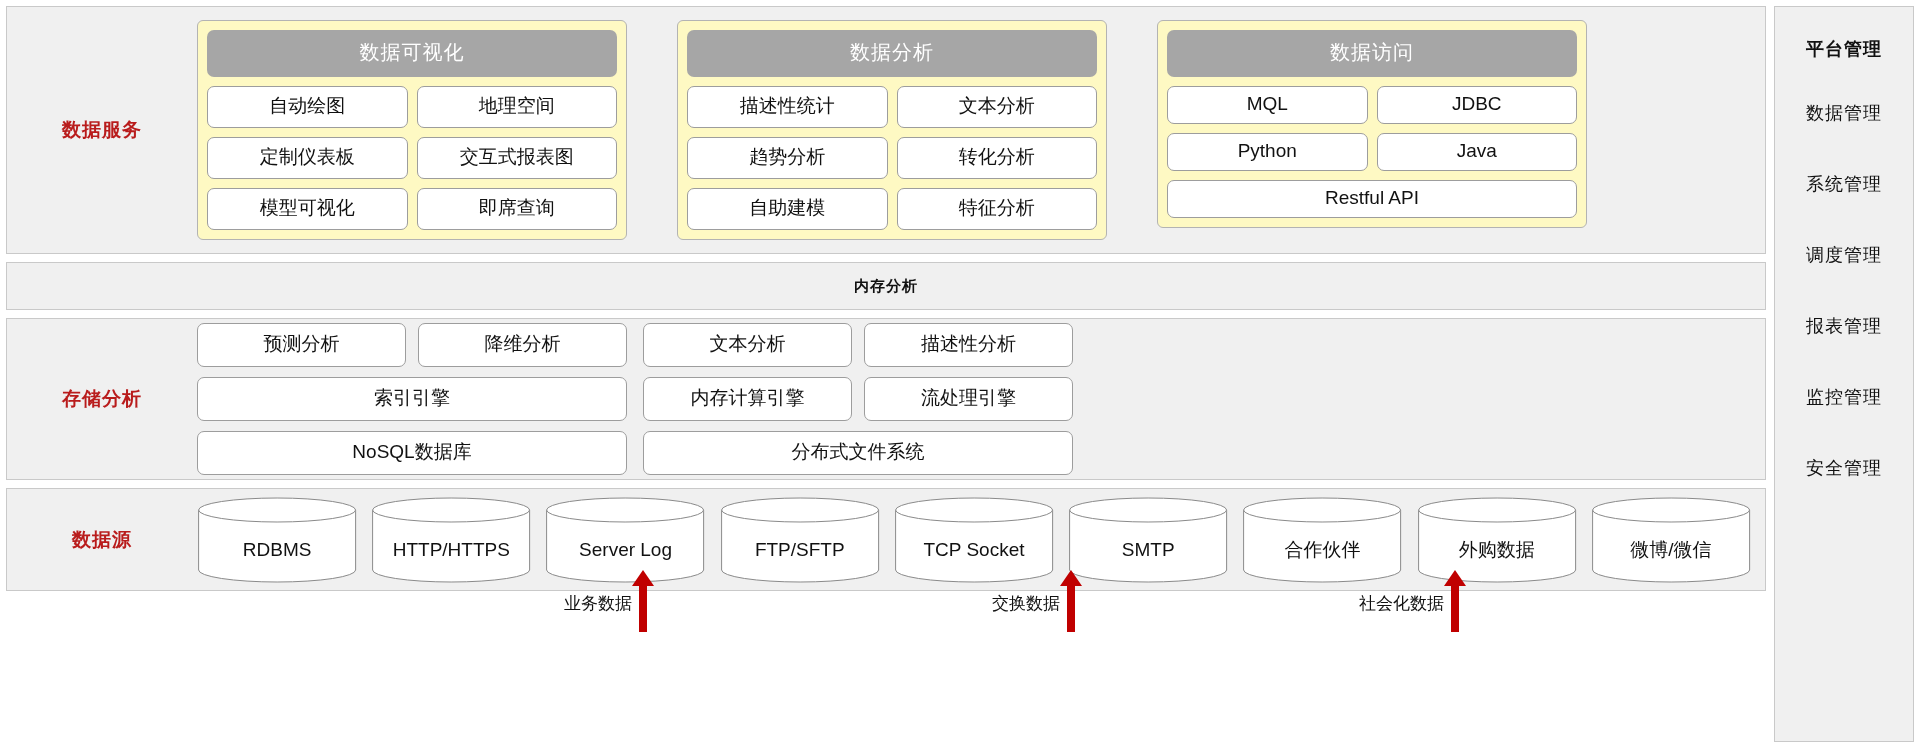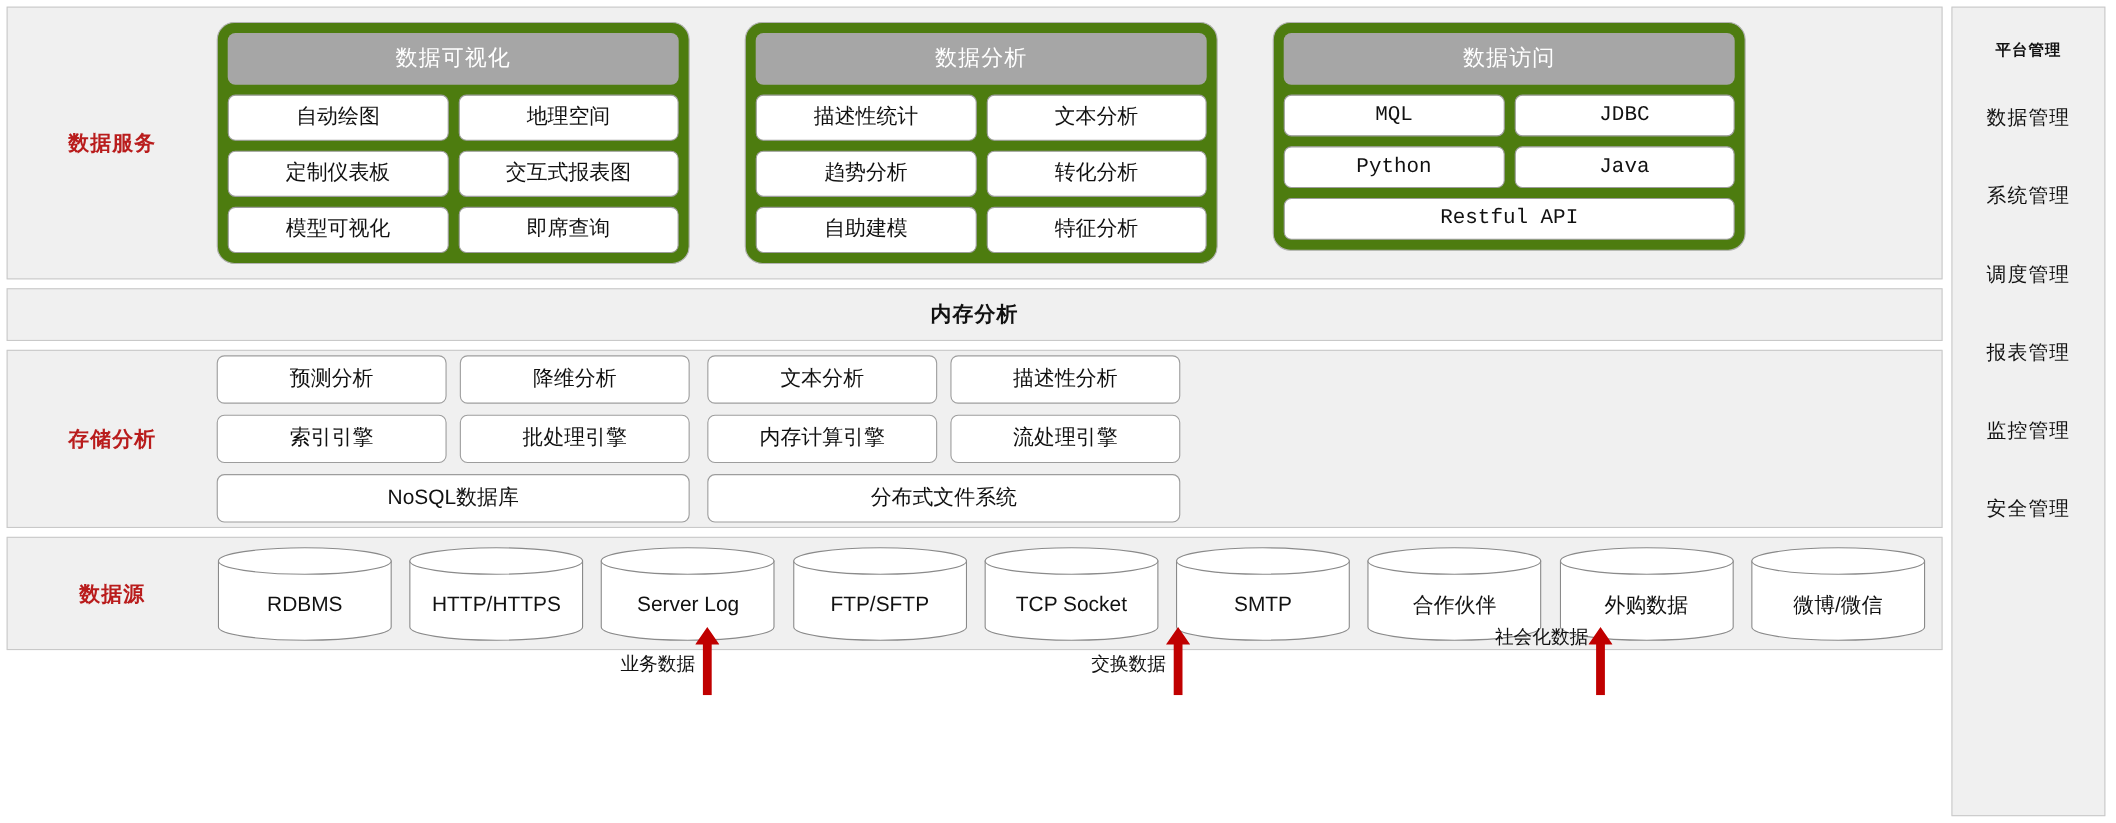--- a/index.html
+++ b/index.html
@@ -49,12 +49,11 @@
     align-items: flex-start;
   }
   .svc-card {
-    background: #4d7c0f;
+    background: #fef9c3;
     border: 1px solid #b3b3b3;
-    border-radius: 16px;
+    border-radius: 6px;
     padding: 9px;
     width: 430px;
-    font-family: Liberation Mono, monospace;
   }
   .svc-card.wide { width: 430px; }
   .svc-head {

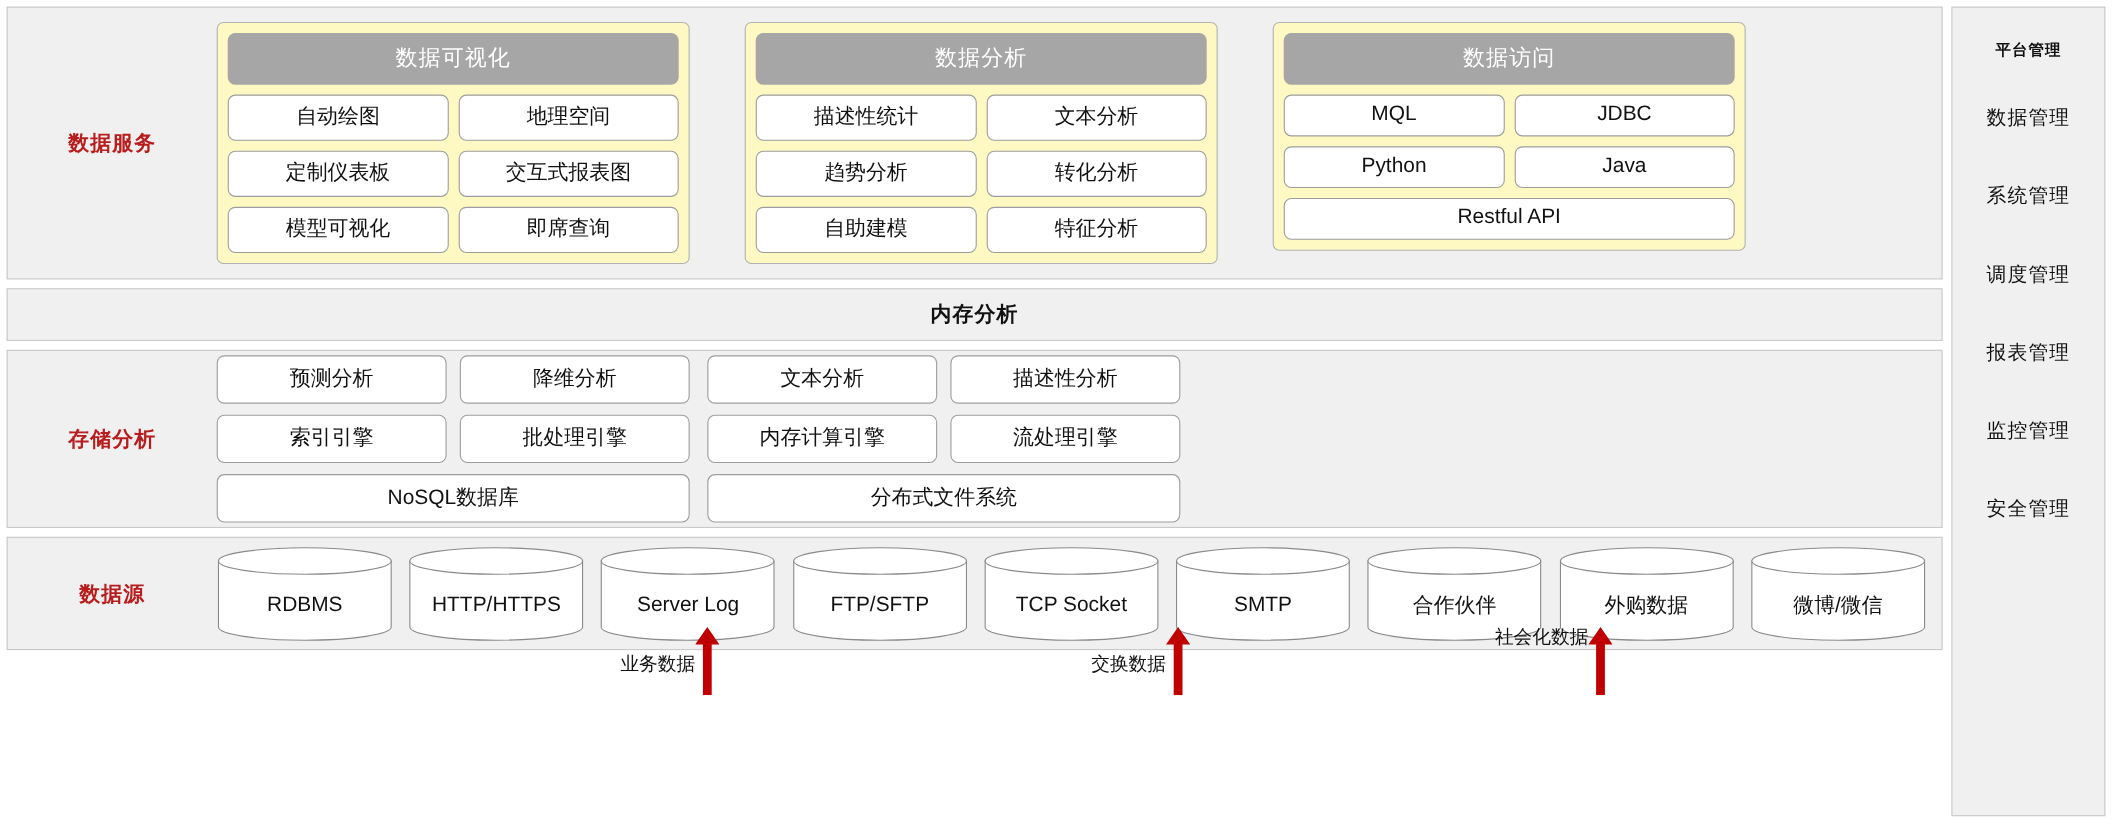--- a/index.html
+++ b/index.html
@@ -162,7 +162,7 @@
     gap: 0;
   }
   .sidebar-title {
-    font-size: 14px;
+    font-size: 18px;
     font-weight: bold;
     color: #111111;
     letter-spacing: 1px;

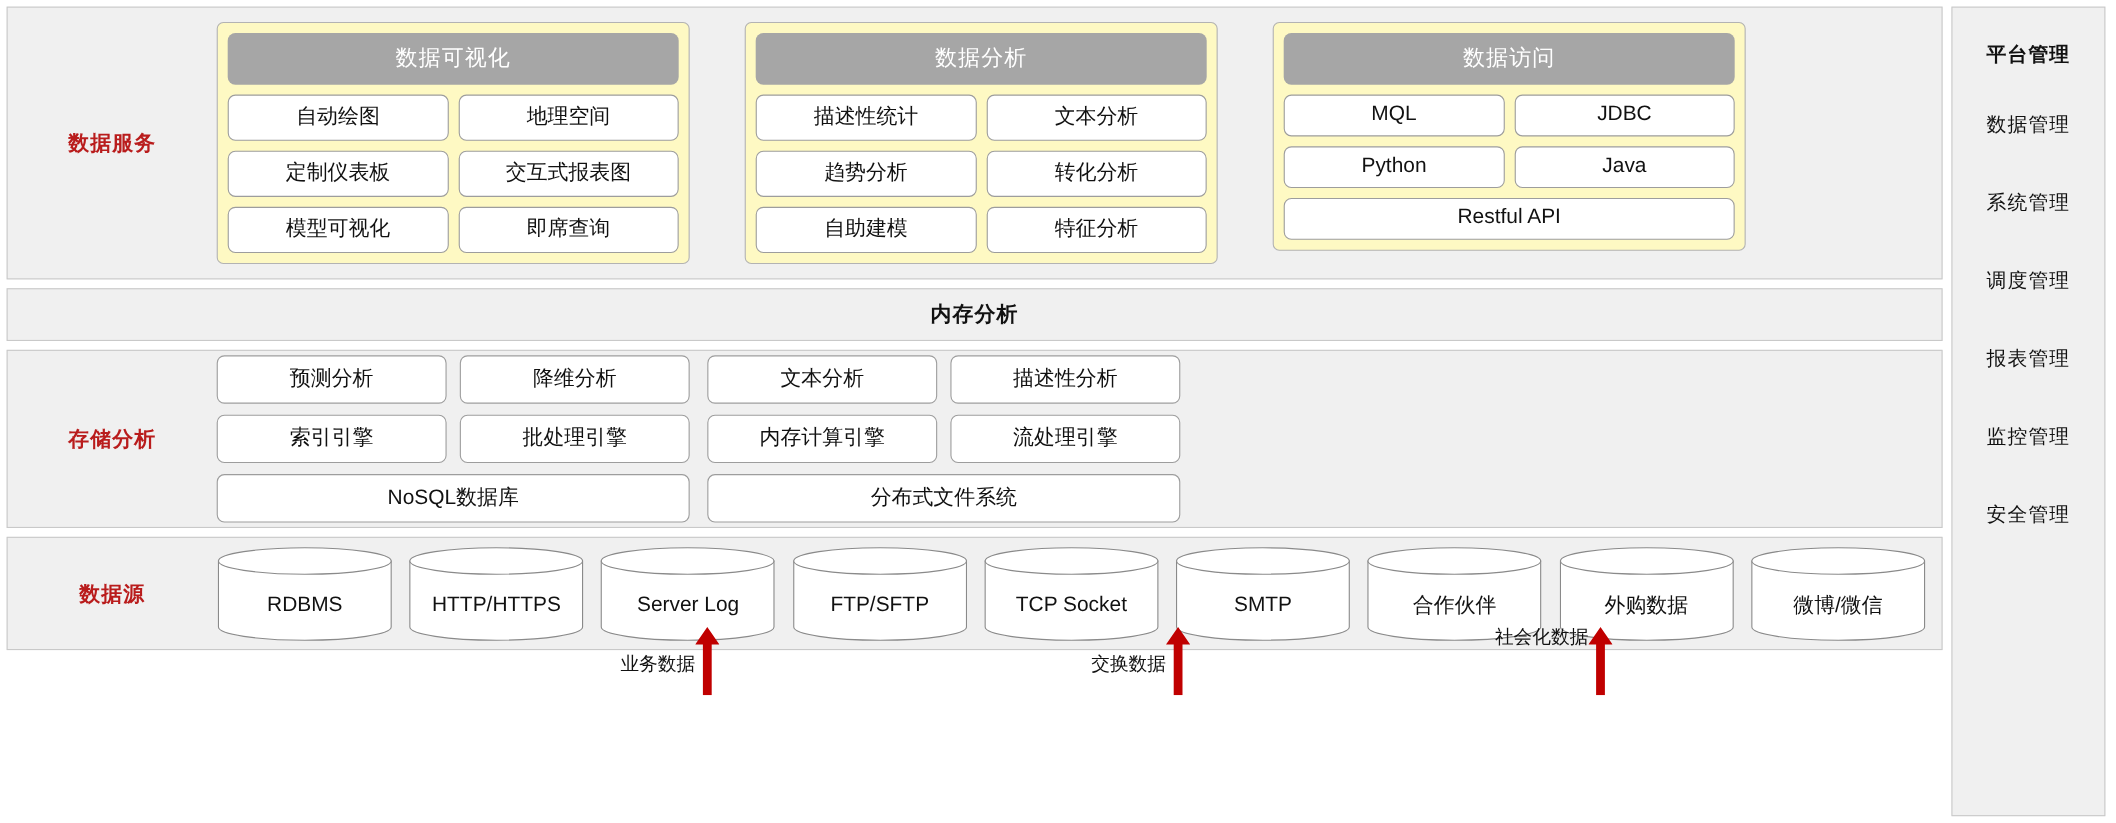--- a/index.html
+++ b/index.html
@@ -85,7 +85,7 @@
     justify-content: center;
   }
   .memory-title {
-    font-size: 19px;
+    font-size: 15px;
     font-weight: bold;
     color: #111111;
     letter-spacing: 1px;

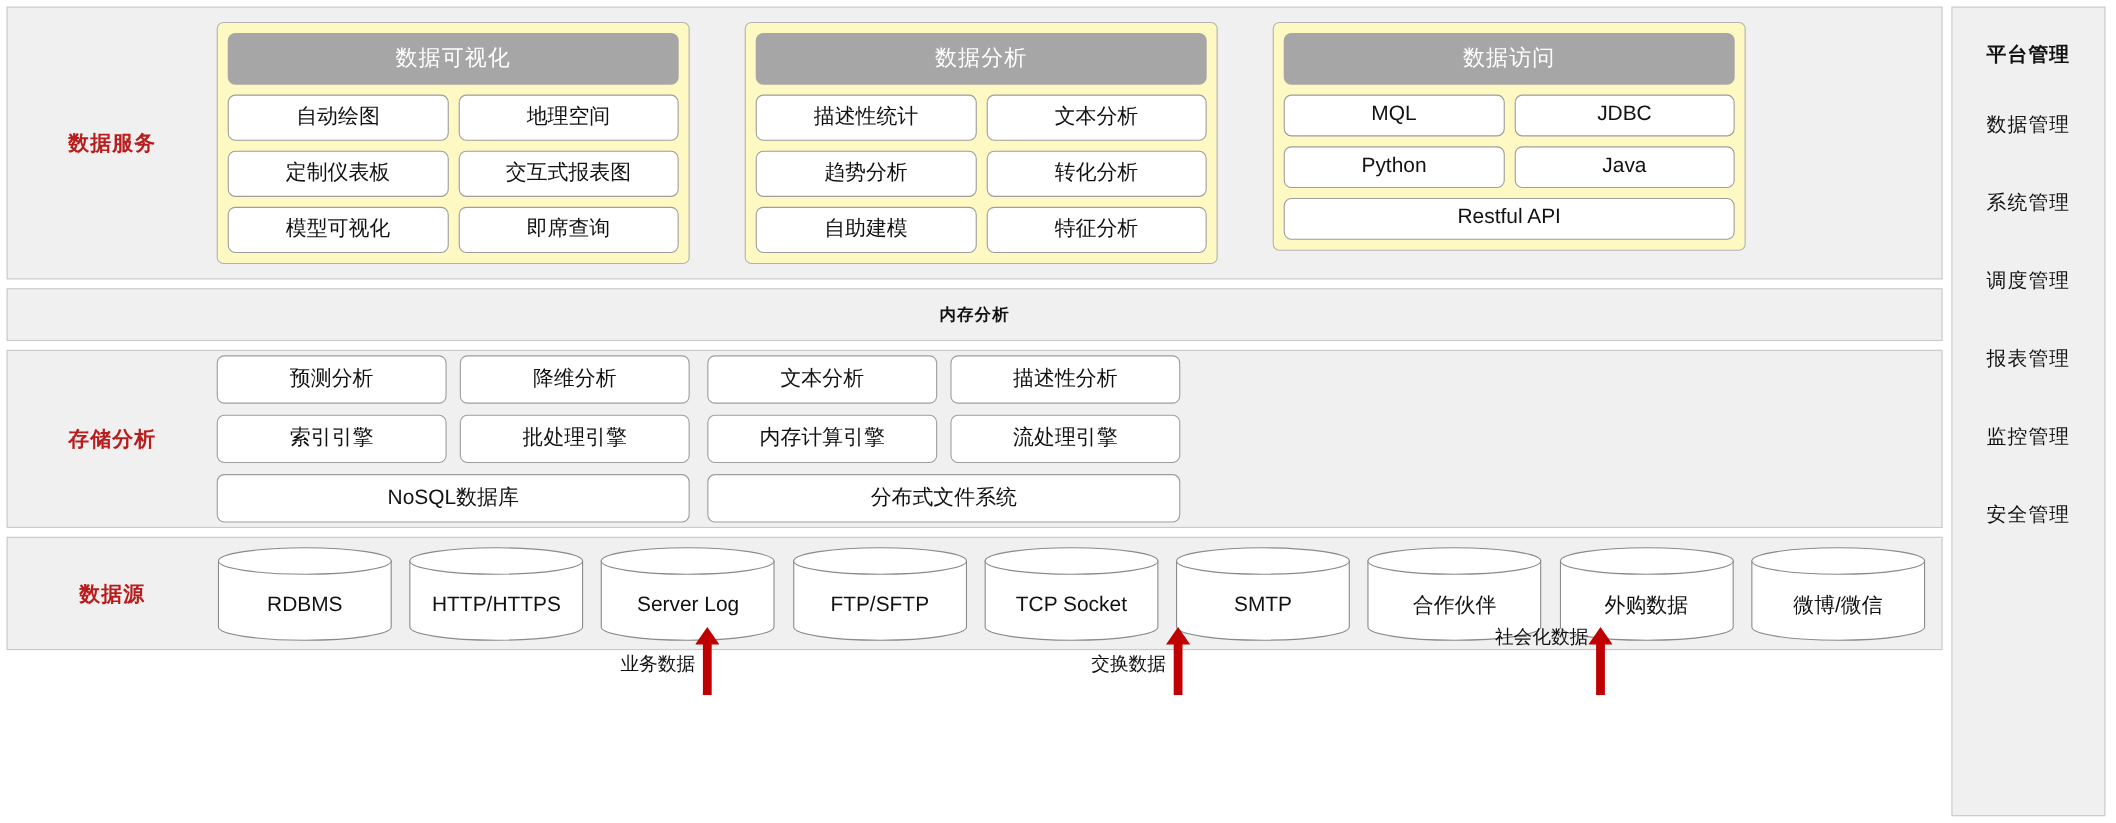--- a/index.html
+++ b/index.html
@@ -258,7 +258,6 @@
           </div>
           <div class="stack-row">
             <div class="chip">索引引擎</div>
-            <div class="chip">批处理引擎</div>
           </div>
           <div class="stack-row">
             <div class="chip">NoSQL数据库</div>

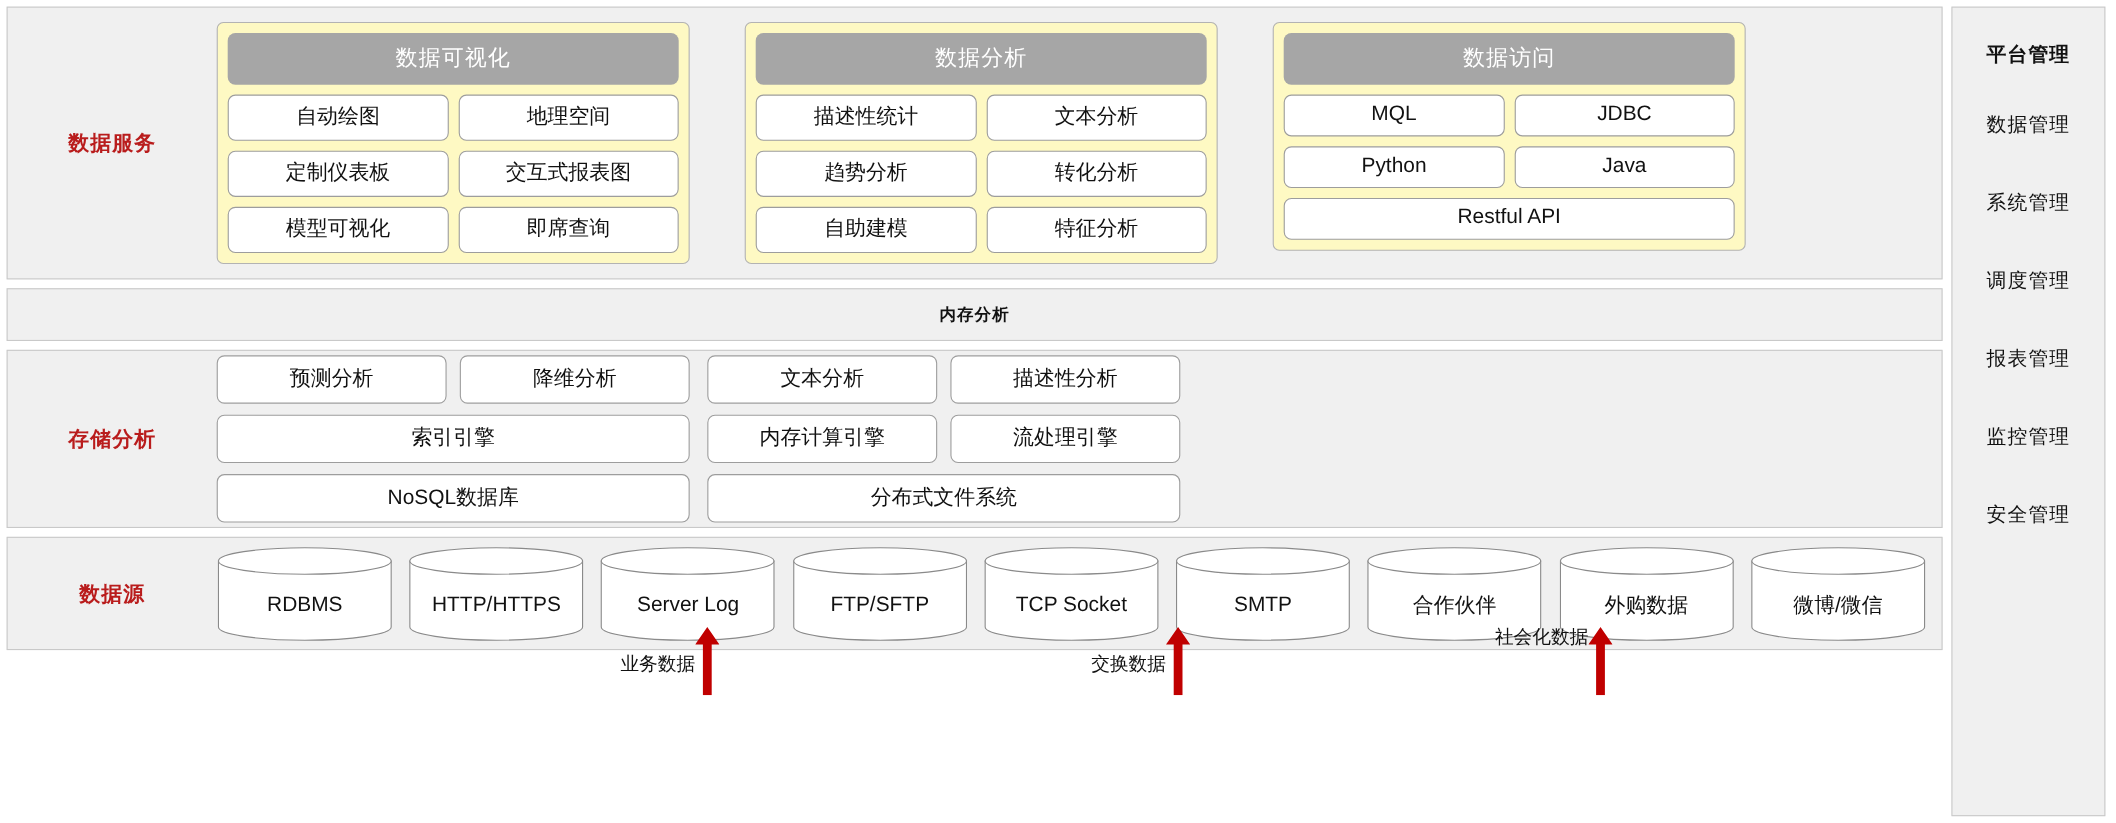--- a/index.html
+++ b/index.html
@@ -385,7 +385,7 @@
       <div class="flow-arrow" style="left: 1444px; top: 570px; width: 22px; height: 62px;"><svg width="22" height="62" viewBox="0 0 22 62">
           <polygon points="11,0 22,16 15,16 15,62 7,62 7,16 0,16" fill="#c00000"></polygon>
         </svg></div>
-      <div class="flow-label" style="left: 1444px; top: 568px;">社会化数据</div>
+      <div class="flow-label" style="left: 1444px; top: 592px;">社会化数据</div>
     </div>
 
 </div>

